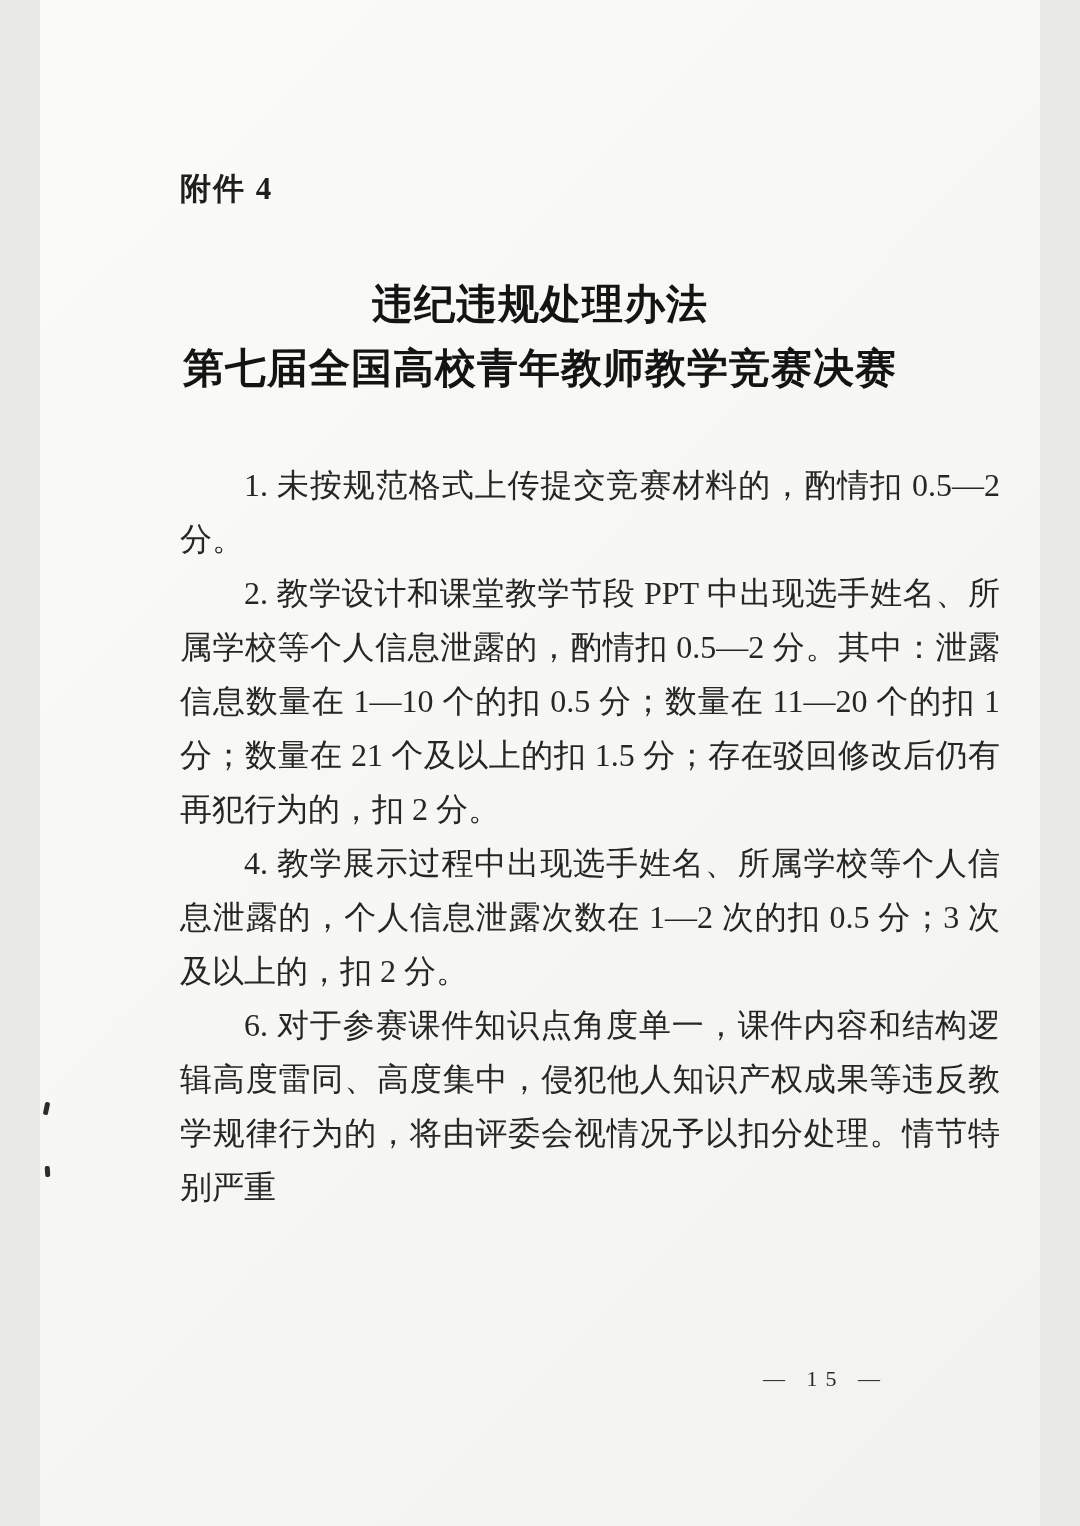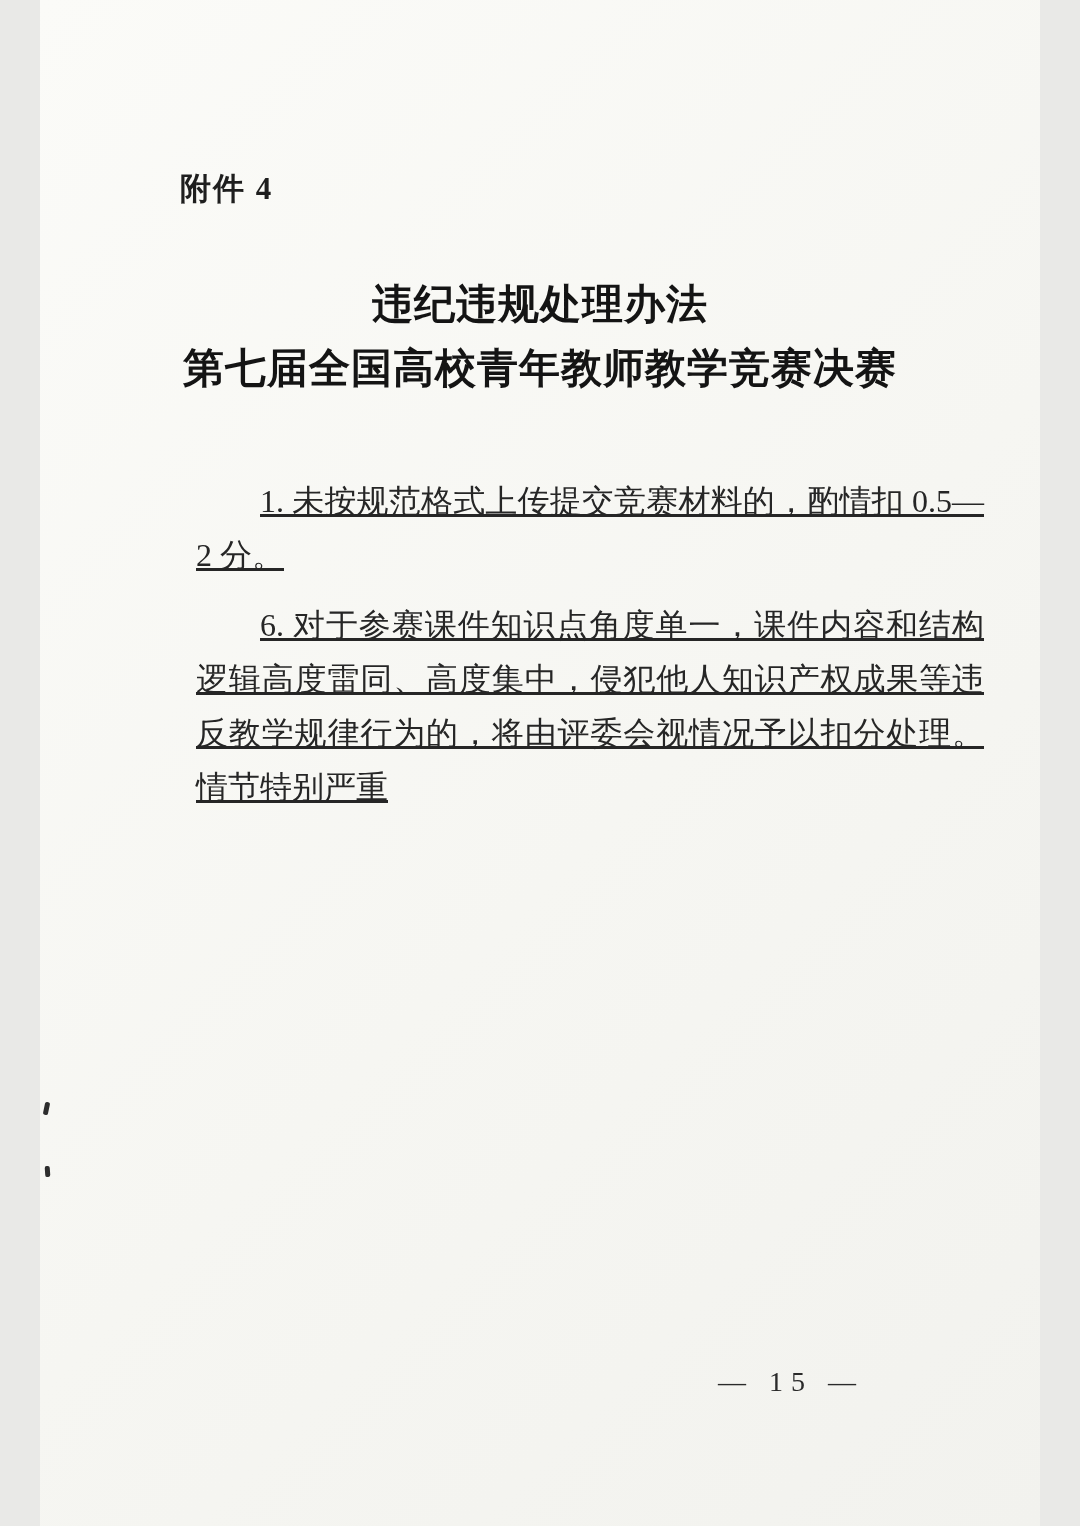--- a/index.html
+++ b/index.html
@@ -50,10 +50,9 @@
     color: #262626;
   }
   .doc-body p {
-    margin: 16px;
+    margin: 0;
     padding: 0;
     text-indent: 2em;
-    text-decoration: underline;
   }
   .page-number {
     position: absolute;

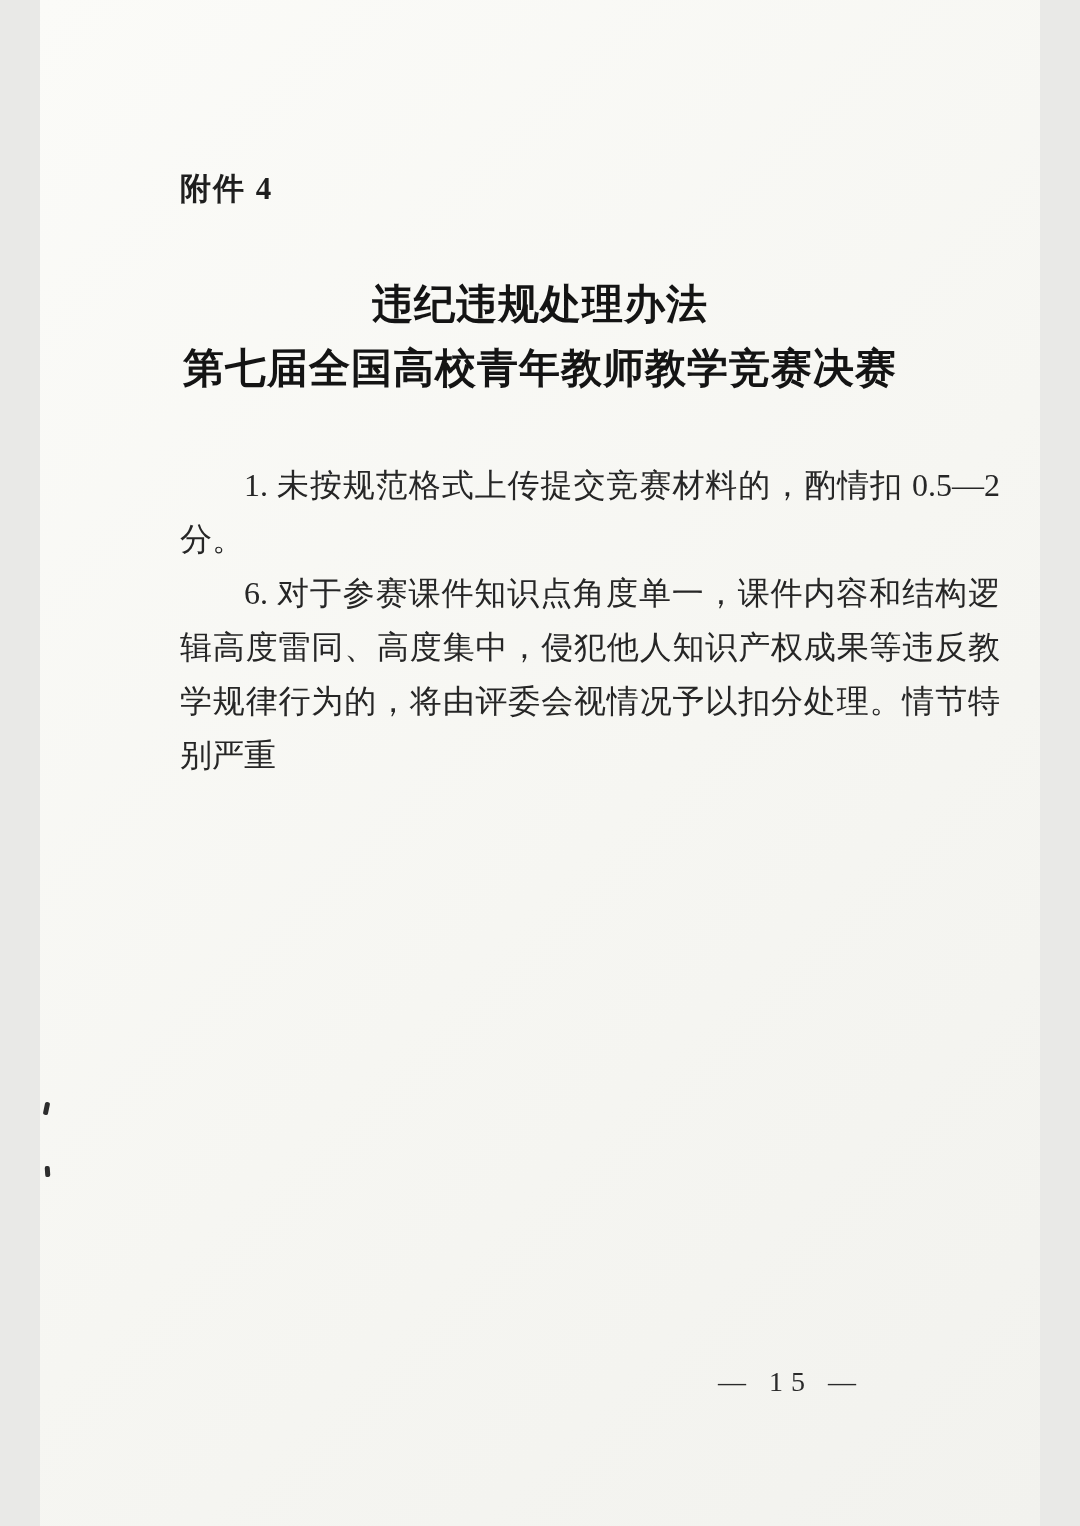--- a/index.html
+++ b/index.html
@@ -85,6 +85,7 @@
 
   <div class="doc-body">
     <p>1. 未按规范格式上传提交竞赛材料的，酌情扣 0.5—2 分。</p>
+    <p>2. 教学设计和课堂教学节段 PPT 中出现选手姓名、所属学校等个人信息泄露的，酌情扣 0.5—2 分。其中：泄露信息数量在 1—10 个的扣 0.5 分；数量在 11—20 个的扣 1 分；数量在 21 个及以上的扣 1.5 分；存在驳回修改后仍有再犯行为的，扣 2 分。</p>
     <p>6. 对于参赛课件知识点角度单一，课件内容和结构逻辑高度雷同、高度集中，侵犯他人知识产权成果等违反教学规律行为的，将由评委会视情况予以扣分处理。情节特别严重</p>
   </div>
 

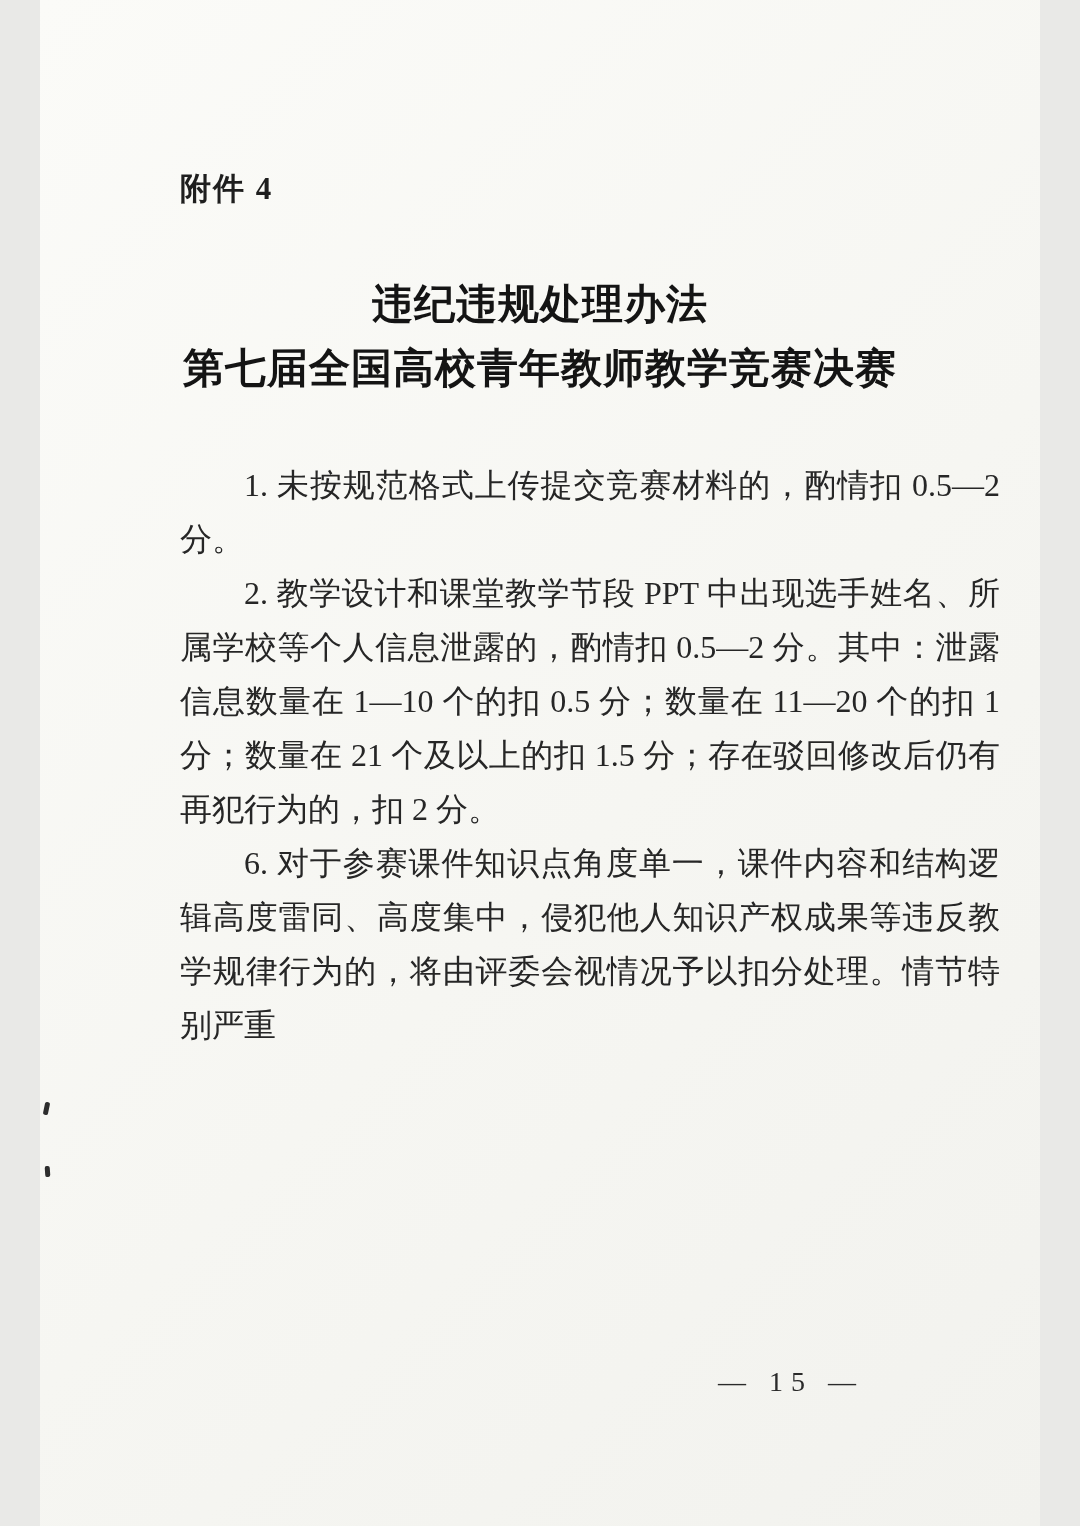--- a/index.html
+++ b/index.html
@@ -86,6 +86,7 @@
   <div class="doc-body">
     <p>1. 未按规范格式上传提交竞赛材料的，酌情扣 0.5—2 分。</p>
     <p>2. 教学设计和课堂教学节段 PPT 中出现选手姓名、所属学校等个人信息泄露的，酌情扣 0.5—2 分。其中：泄露信息数量在 1—10 个的扣 0.5 分；数量在 11—20 个的扣 1 分；数量在 21 个及以上的扣 1.5 分；存在驳回修改后仍有再犯行为的，扣 2 分。</p>
+    <p>4. 教学展示过程中出现选手姓名、所属学校等个人信息泄露的，个人信息泄露次数在 1—2 次的扣 0.5 分；3 次及以上的，扣 2 分。</p>
     <p>6. 对于参赛课件知识点角度单一，课件内容和结构逻辑高度雷同、高度集中，侵犯他人知识产权成果等违反教学规律行为的，将由评委会视情况予以扣分处理。情节特别严重</p>
   </div>
 

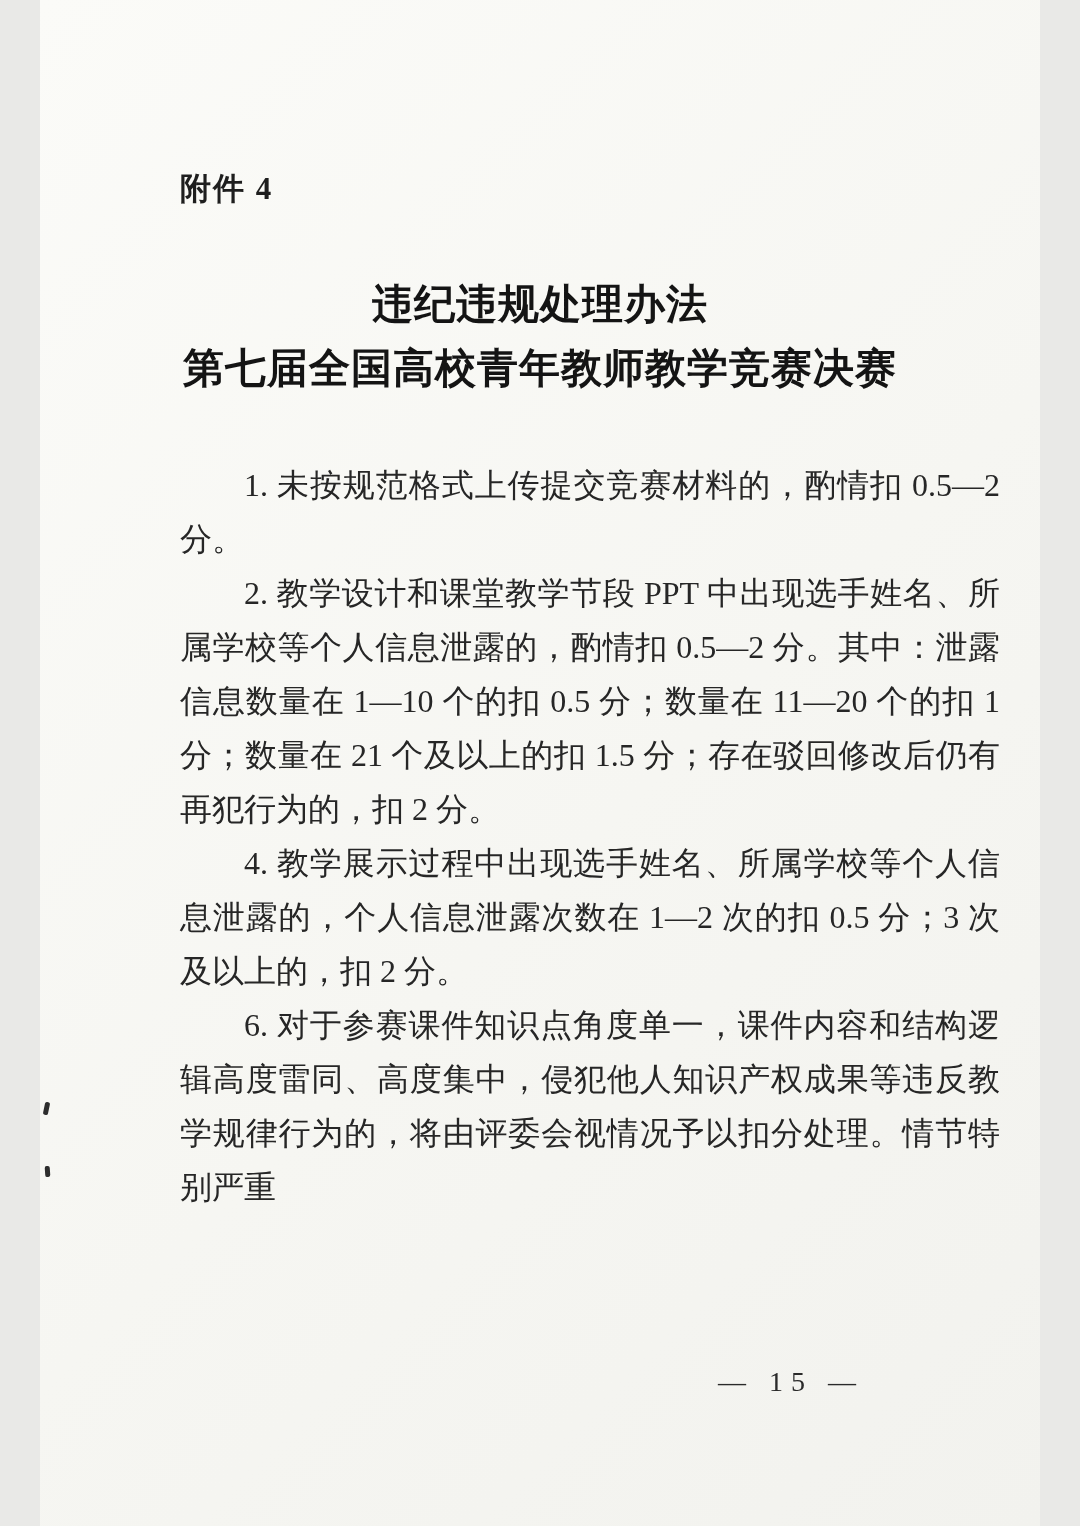--- a/index.html
+++ b/index.html
@@ -57,8 +57,8 @@
   .page-number {
     position: absolute;
     top: 1366px;
-    right: 176px;
-    font-size: 28px;
+    right: 152px;
+    font-size: 22px;
     letter-spacing: 8px;
     color: #2a2a2a;
     white-space: nowrap;

